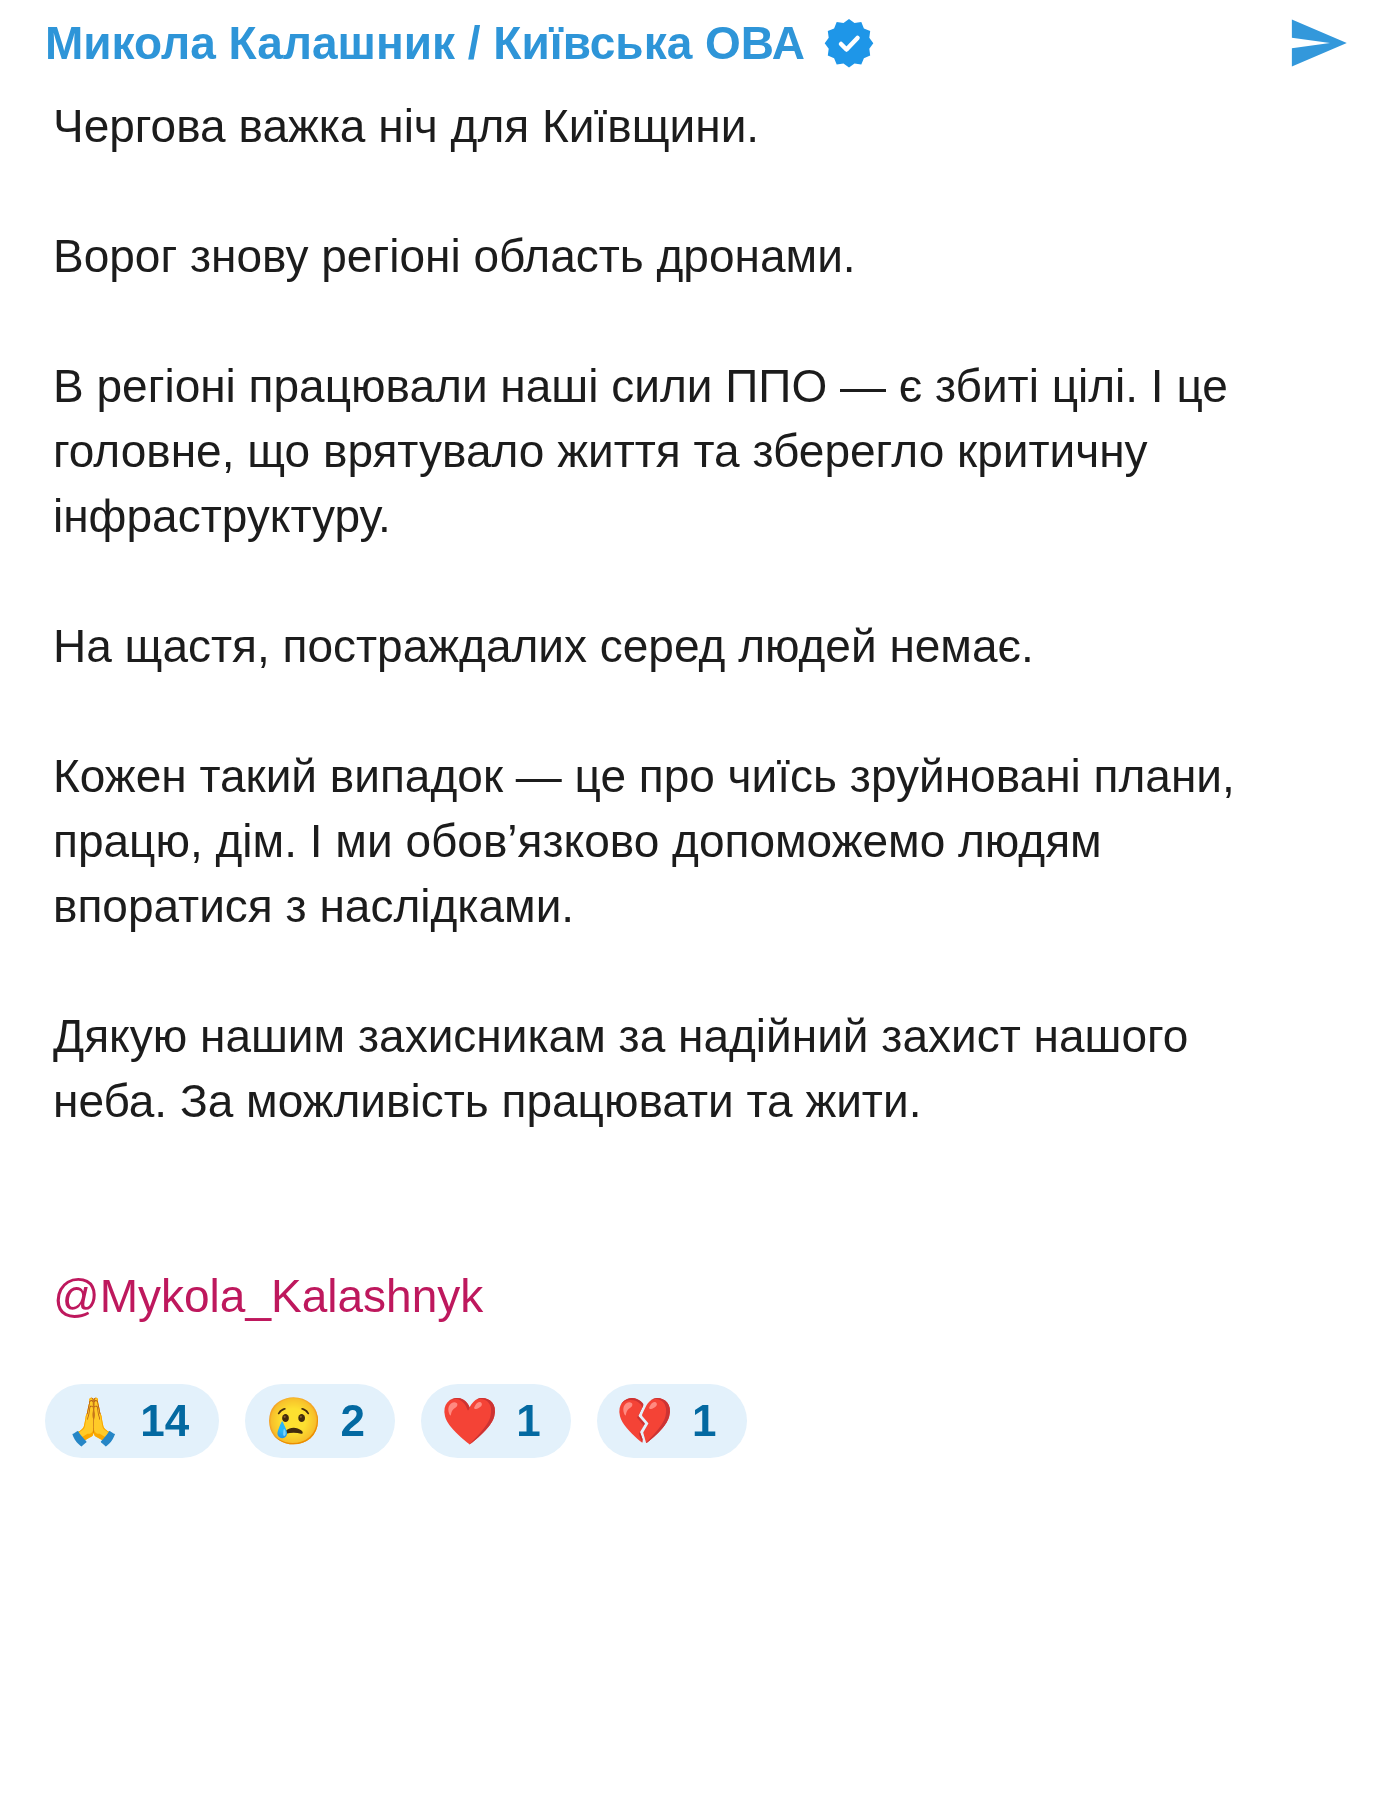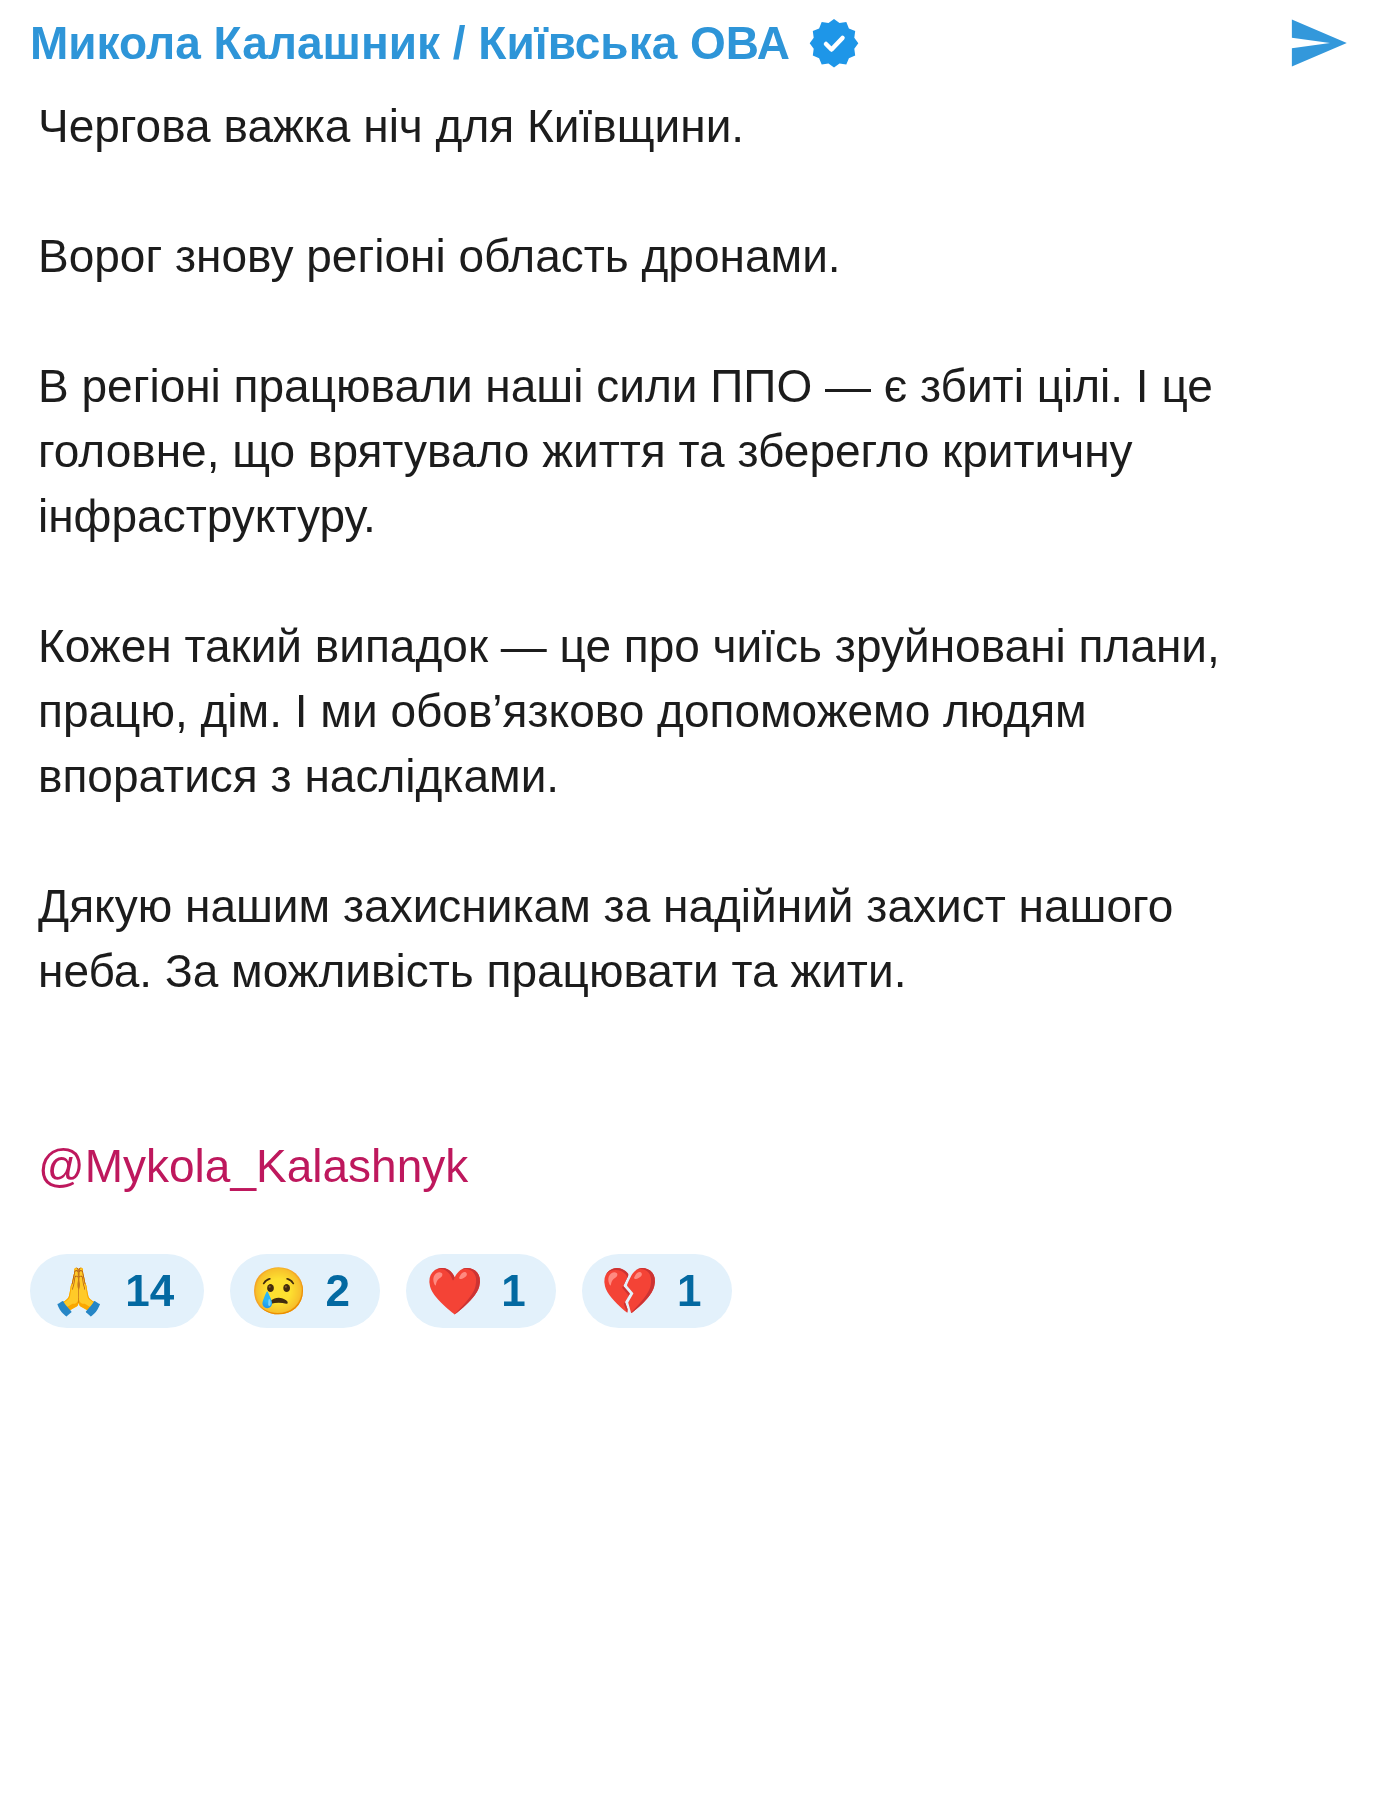--- a/index.html
+++ b/index.html
@@ -12,7 +12,7 @@
     color: #1c1c1c;
     overflow: hidden;
   }
-  .post { padding: 14px 50px 0 30px; position: relative; }
+  .post { padding: 14px 50px 0 45px; position: relative; }
 
   
   .header {

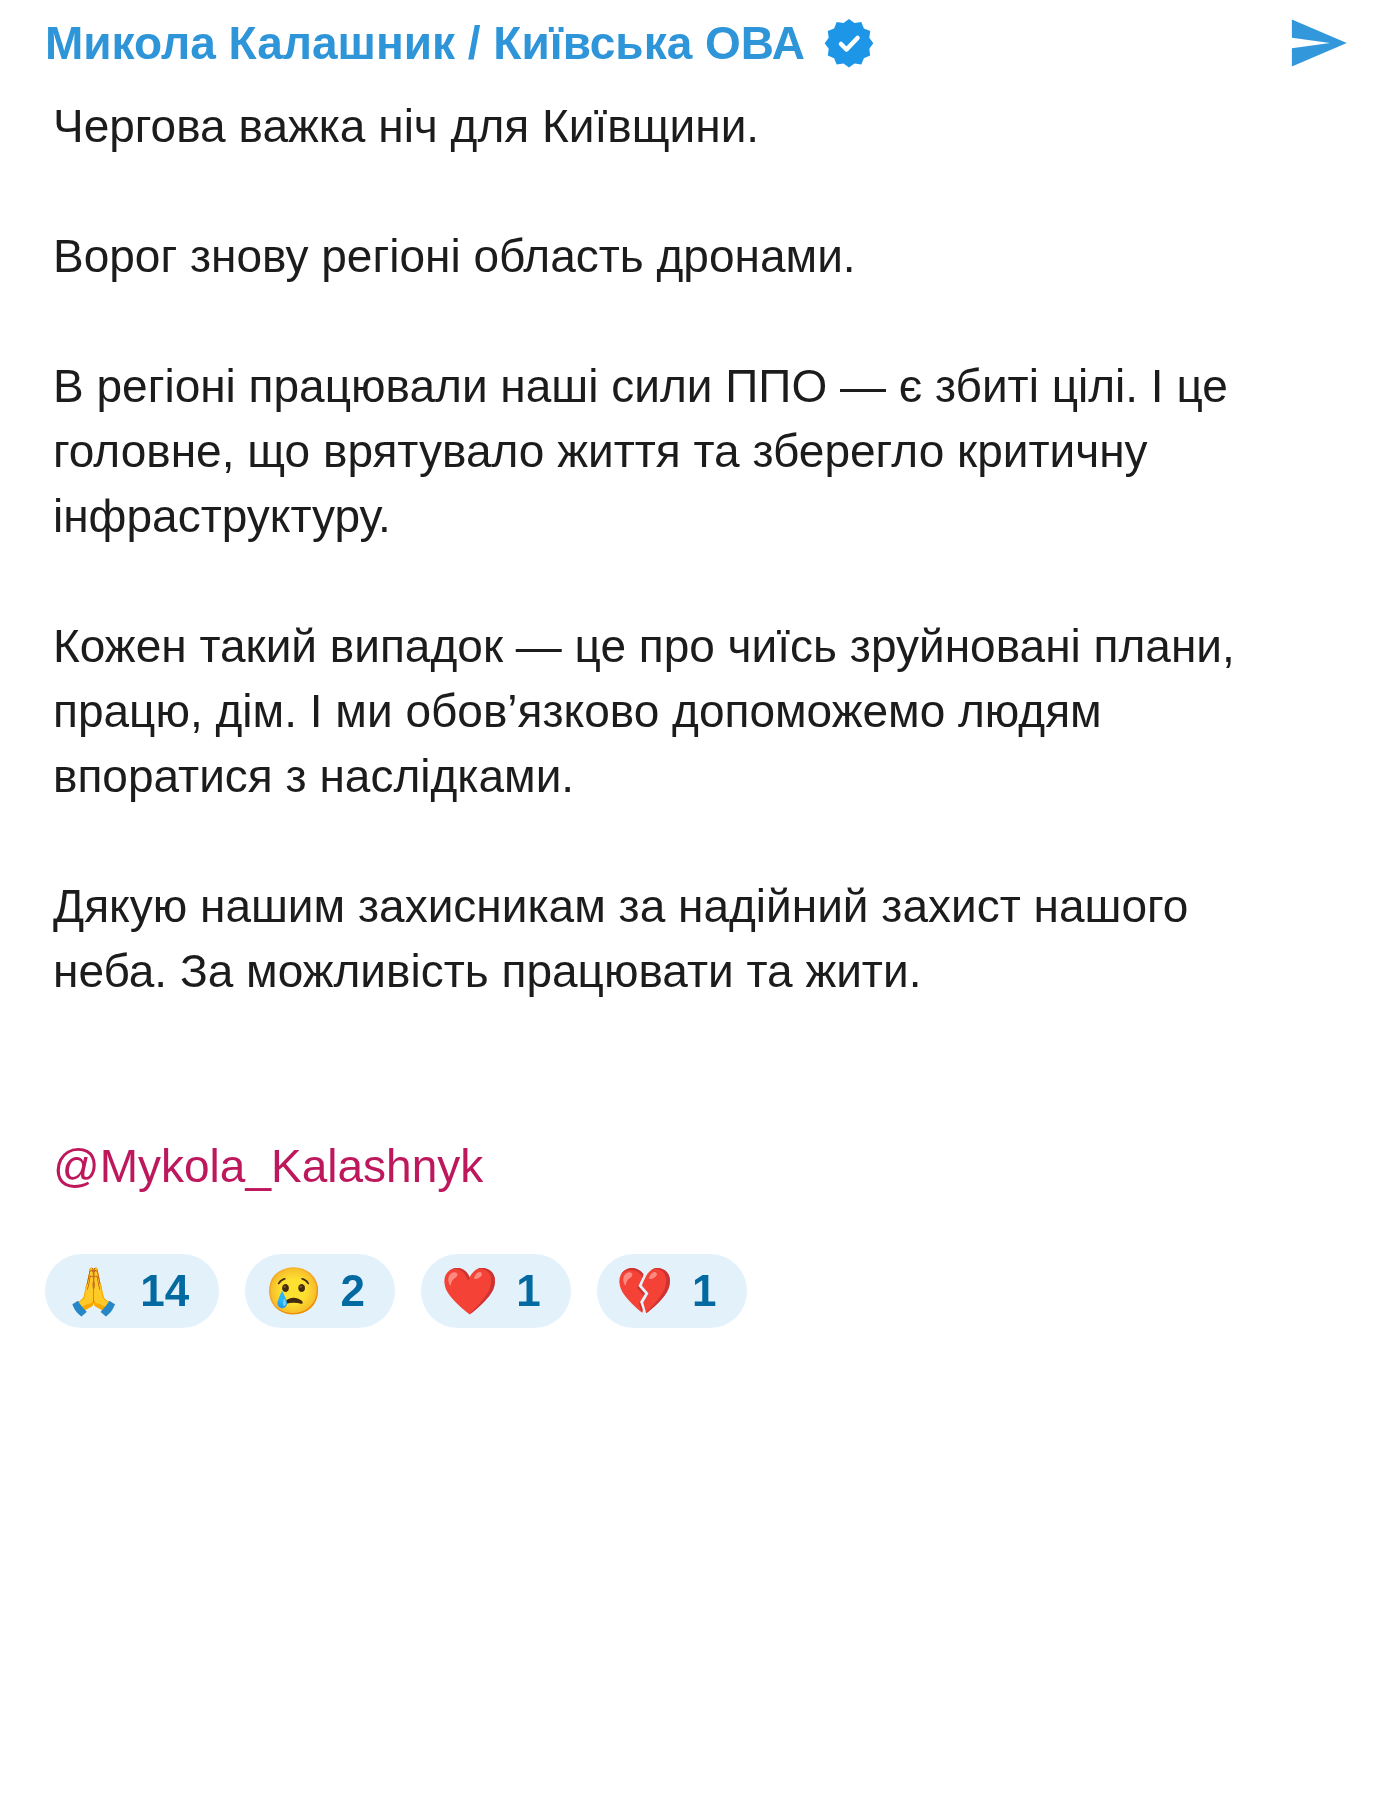--- a/index.html
+++ b/index.html
@@ -98,6 +98,7 @@
     <p>В регіоні працювали наші сили ППО — є збиті цілі. І це
 головне, що врятувало життя та зберегло критичну
 інфраструктуру.</p>
+    <p>На щастя, постраждалих серед людей немає.</p>
     <p>Кожен такий випадок — це про чиїсь зруйновані плани,
 працю, дім. І ми обов’язково допоможемо людям
 впоратися з наслідками.</p>

